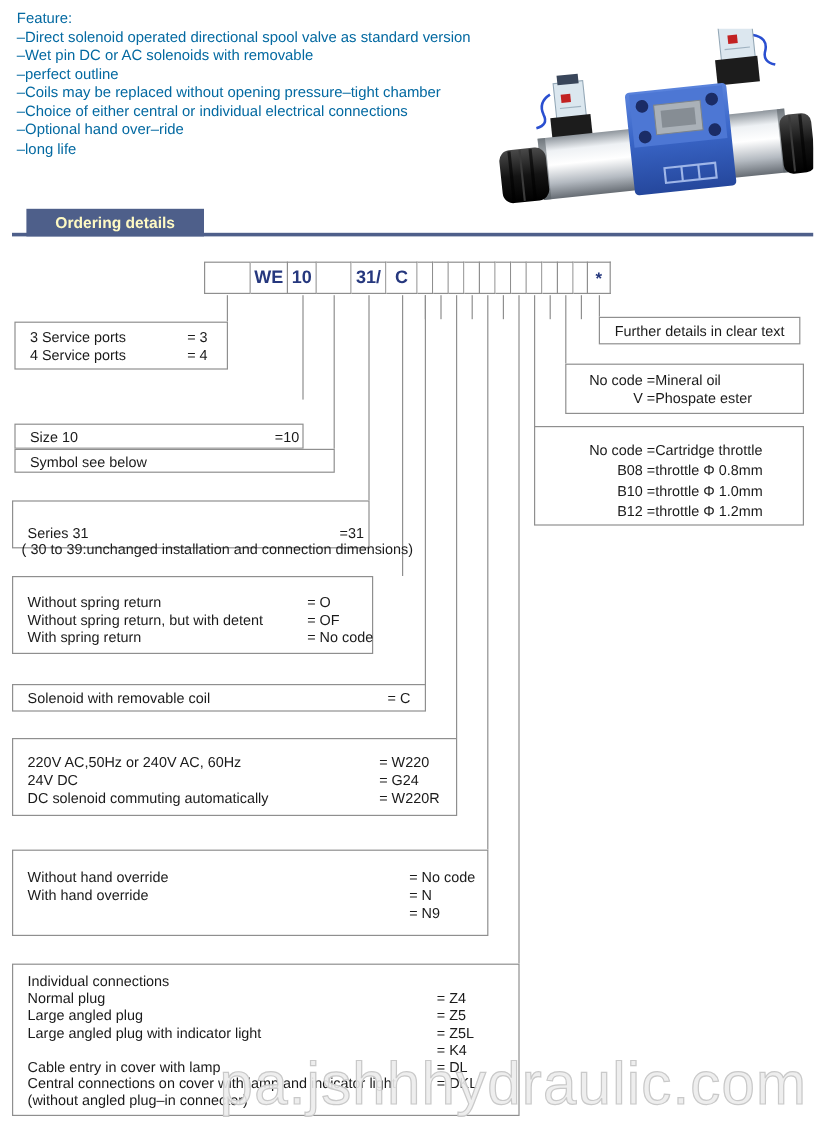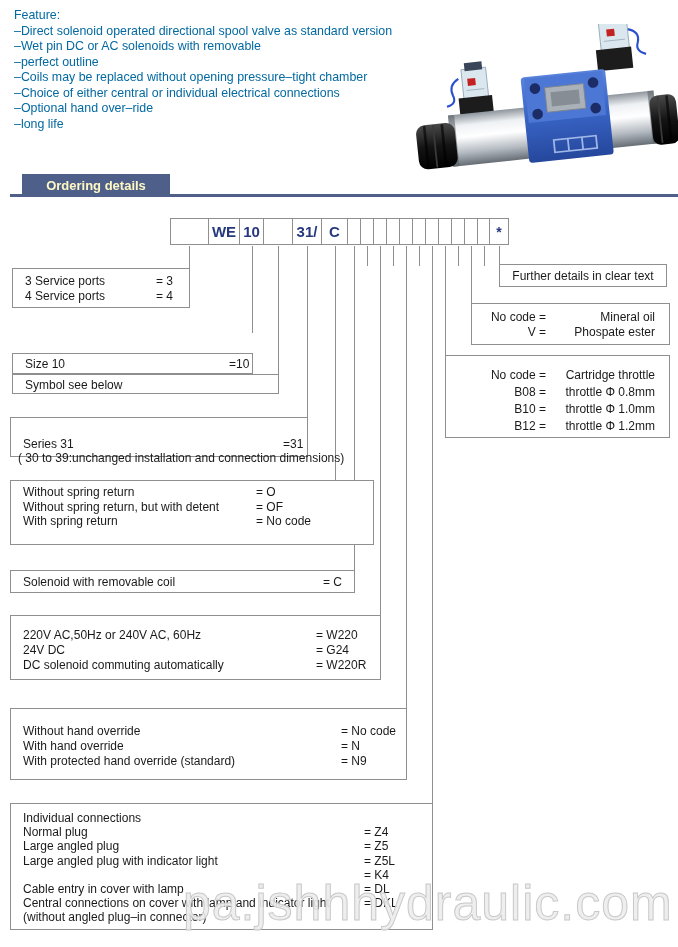--- a/index.html
+++ b/index.html
@@ -27,7 +27,7 @@
   .code{position:absolute;white-space:nowrap;}
   .rrow{display:flex;}
   .rcode{flex:none;text-align:right;white-space:nowrap;}
-  .rdesc{flex:1;text-align:right;padding-right:14px;white-space:nowrap;}
+  .rdesc{flex:1;text-align:left;padding-right:14px;white-space:nowrap;}
   .center-text{display:flex;align-items:center;justify-content:center;height:100%;}
   
   .watermark{position:absolute;left:183px;top:874px;font-size:50px;letter-spacing:1px;

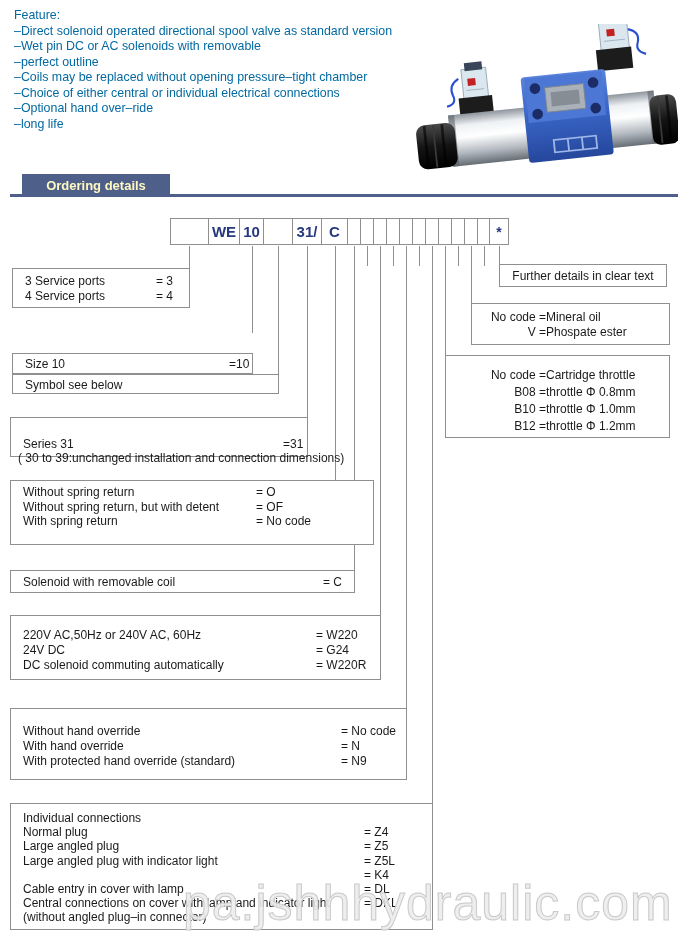--- a/index.html
+++ b/index.html
@@ -192,7 +192,7 @@
       </div>
   </div>
 
-  <div class="lbox" style="left:10px;top:480px;width:364px;height:65px;padding-top:4px">
+  <div class="lbox" style="left:10px;top:480px;width:301px;height:65px;padding-top:14px">
     <div class="brow" style="height:14.5px">
         <span class="lbl">Without spring return</span>
         <span class="code" style="left:245px">= O</span>

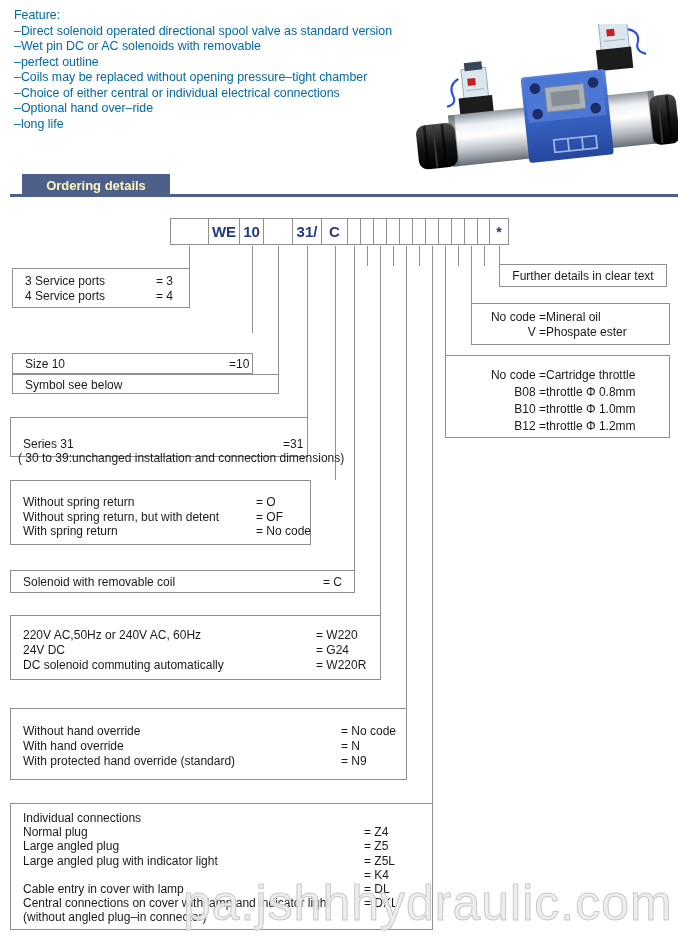--- a/index.html
+++ b/index.html
@@ -239,7 +239,6 @@
         <span class="code" style="left:330px">= N</span>
       </div>
     <div class="brow" style="height:14.8px">
-        <span class="lbl">With protected hand override (standard)</span>
         <span class="code" style="left:330px">= N9</span>
       </div>
   </div>

